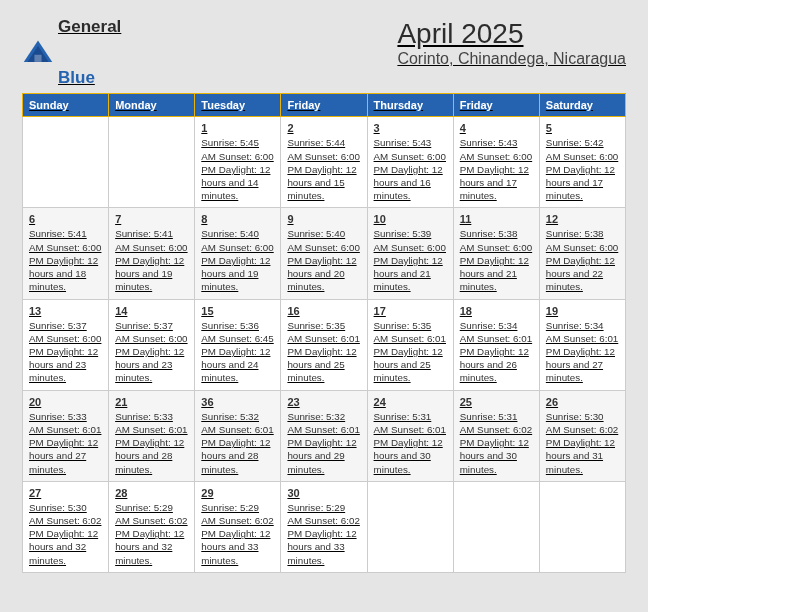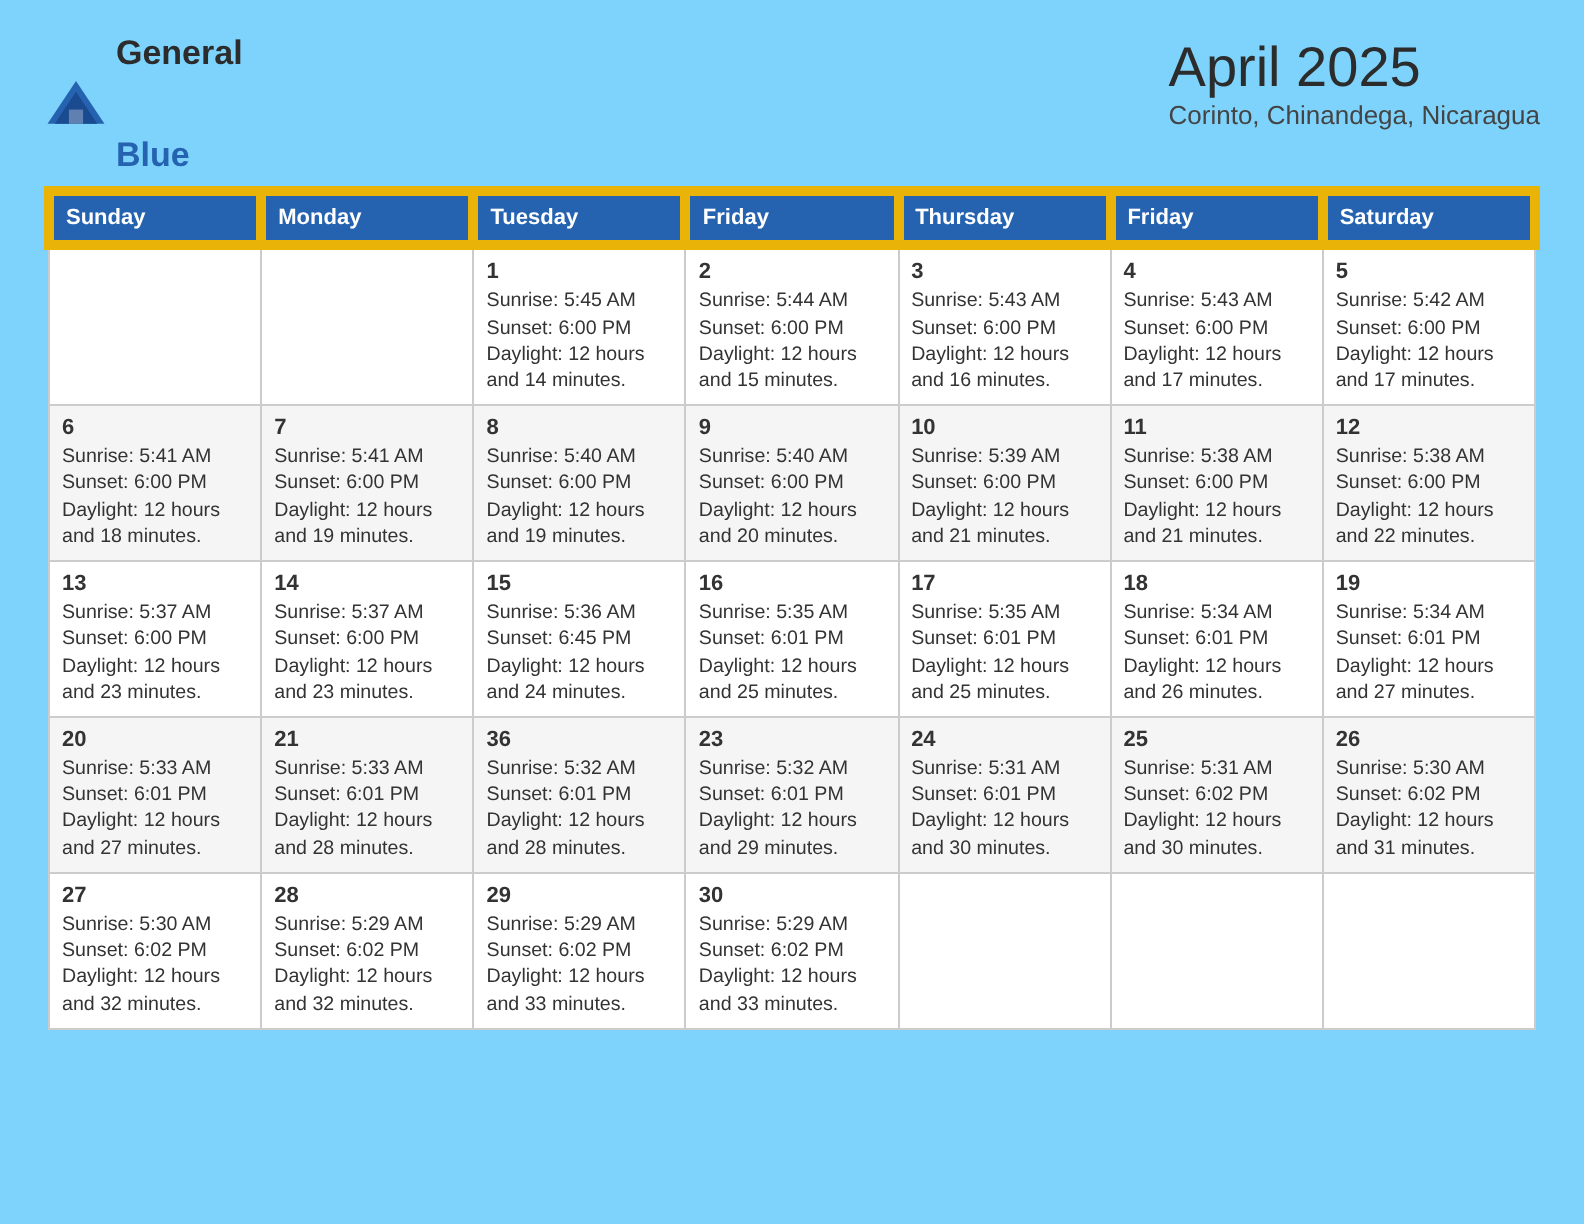--- a/index.html
+++ b/index.html
@@ -11,10 +11,11 @@
       padding: 0;
     }
     .page {
-      width: 792px;
+      width: 648px;
       min-height: 612px;
-      background: #7dd3fc;
+      background: #e5e5e5;
       padding: 18px 22px 18px 22px;
+      text-decoration: underline;
     }
     .header {
       display: flex;

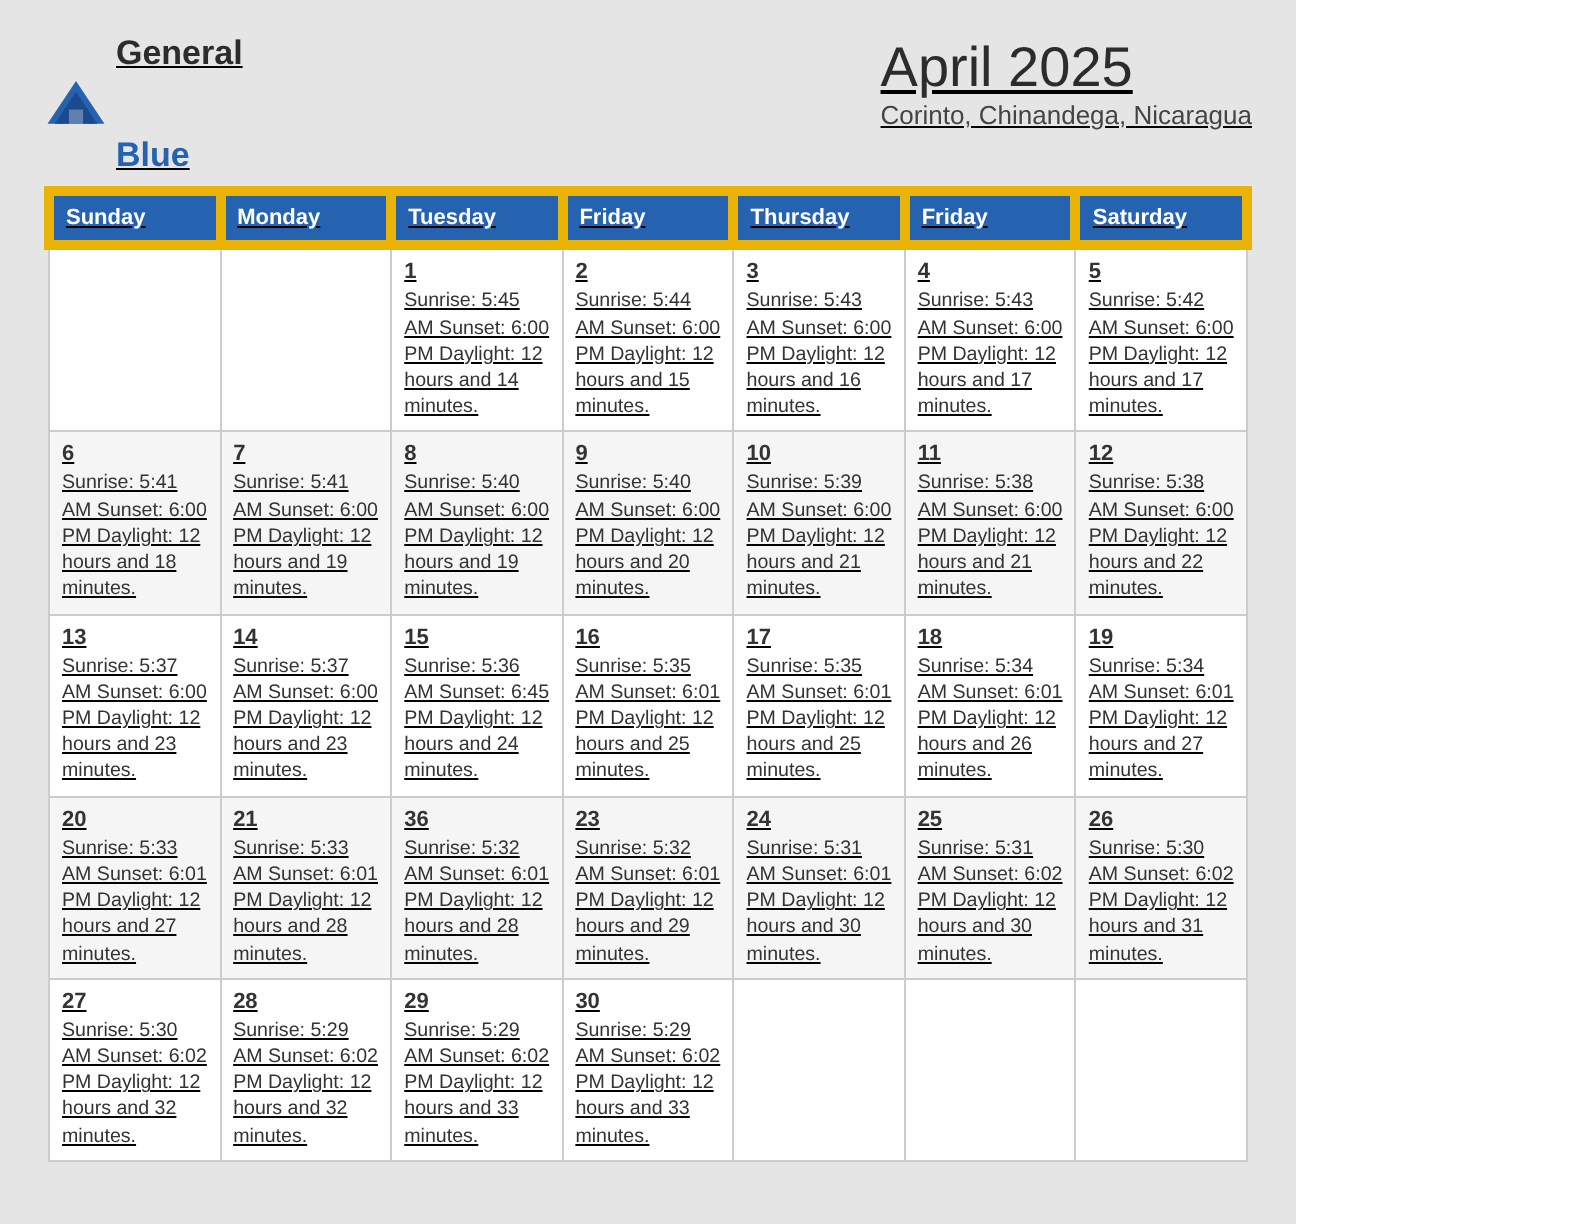--- a/index.html
+++ b/index.html
@@ -50,7 +50,7 @@
       font-weight: normal;
     }
     .location {
-      font-size: 13px;
+      font-size: 16px;
       color: #444;
     }
     .calendar {

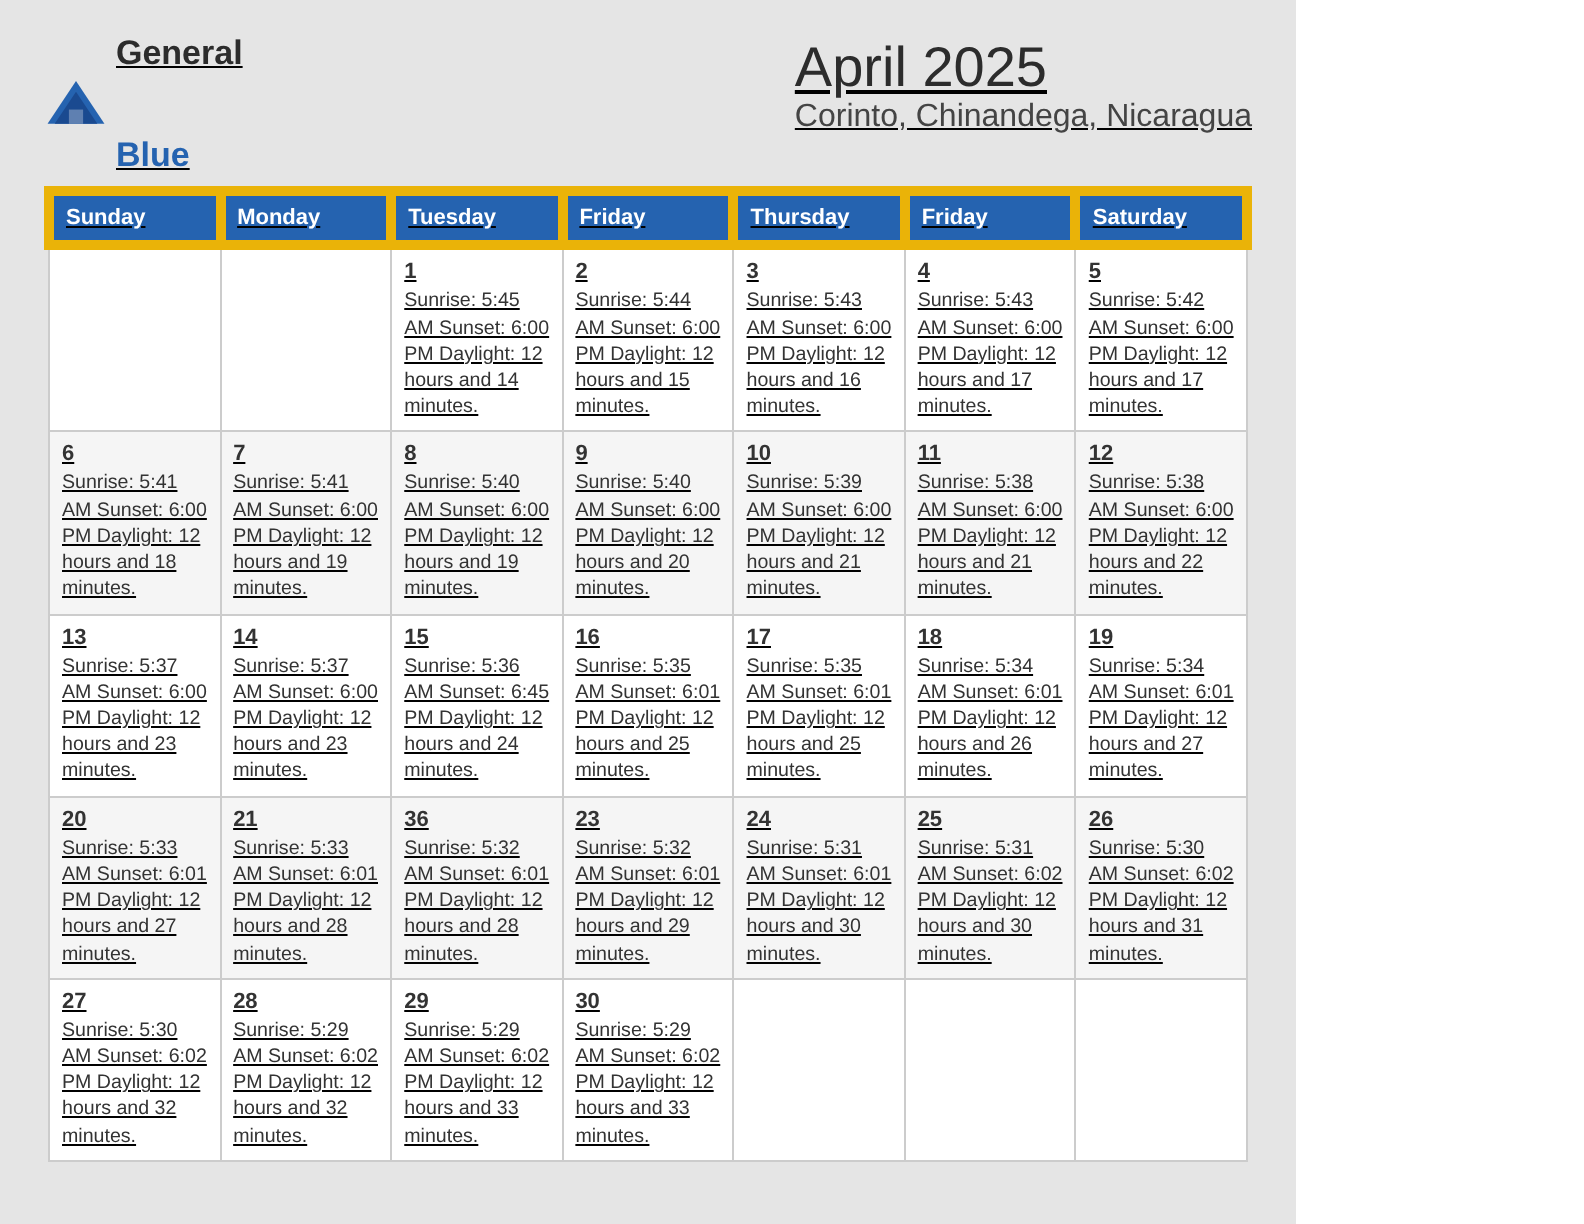--- a/index.html
+++ b/index.html
@@ -65,7 +65,7 @@
       padding: 5px 6px;
       font-size: 11px;
       font-weight: bold;
-      border: 5px solid #eab308;
+      border: 1px solid #eab308;
     }
     .calendar tbody td {
       border: 1px solid #ccc;

